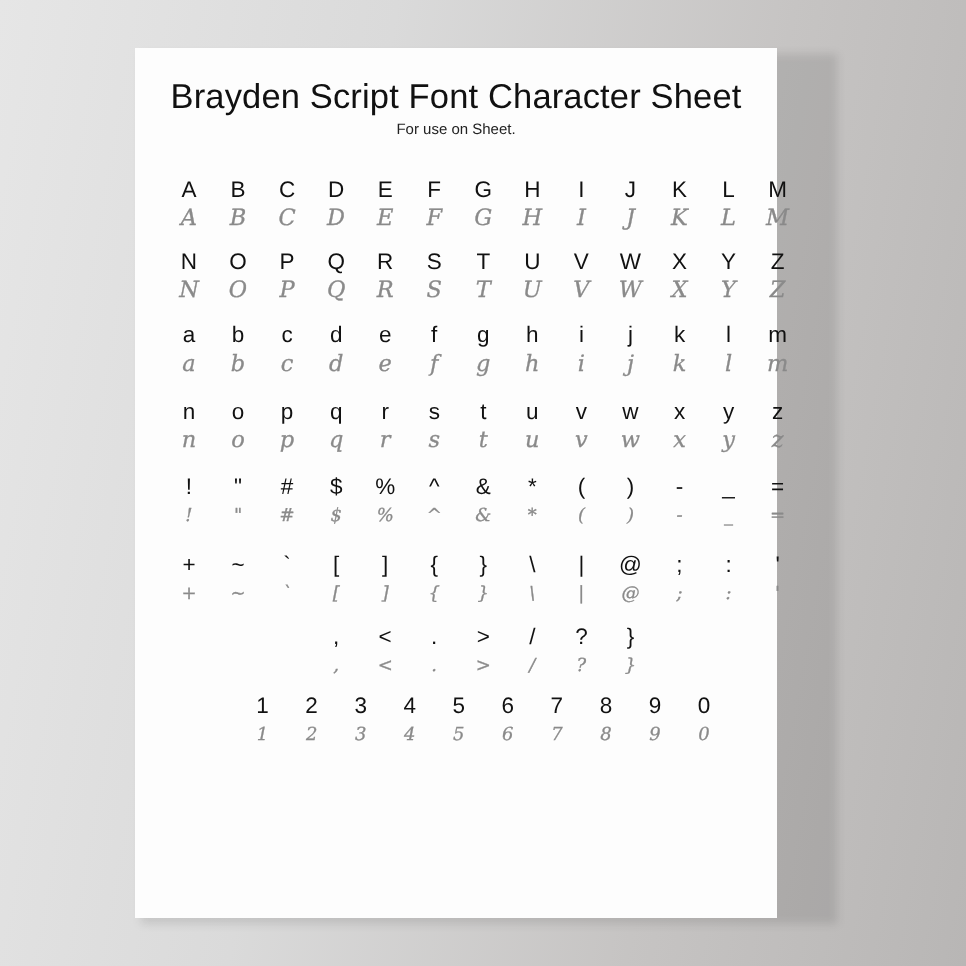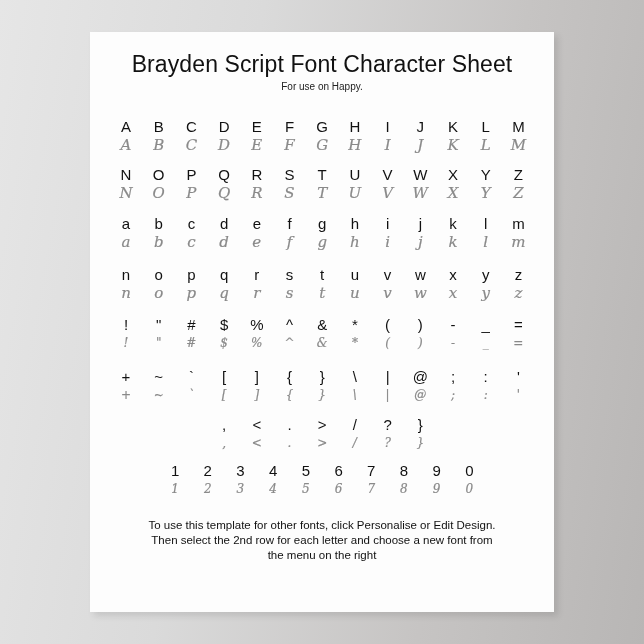--- a/index.html
+++ b/index.html
@@ -13,7 +13,7 @@
     background: rgba(0,0,0,0.10); filter: blur(3px);
   }
   .poster {
-    position:absolute; left:90px; top:32px; width:464px; height:580px;
+    position:absolute; left:90px; top:32px; width:428px; height:580px;
     background:#fdfdfd;
   }
   .title {

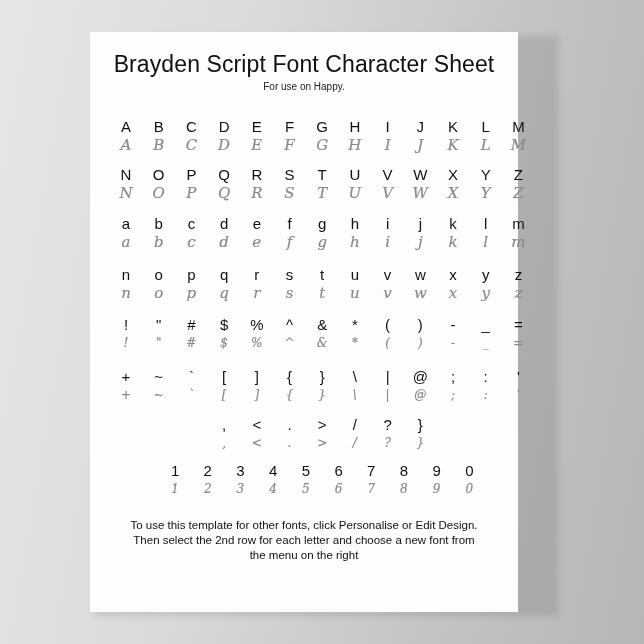--- a/index.html
+++ b/index.html
@@ -54,7 +54,7 @@
 <div class="shadow"></div>
 <div class="poster">
   <div class="title">Brayden Script Font Character Sheet</div>
-  <div class="subtitle">For use on Happy.</div>
+  <div class="subtitle">For use on Sheet.</div>
 
   <div id="grid">
       <div class="row" style="top: 86px;">

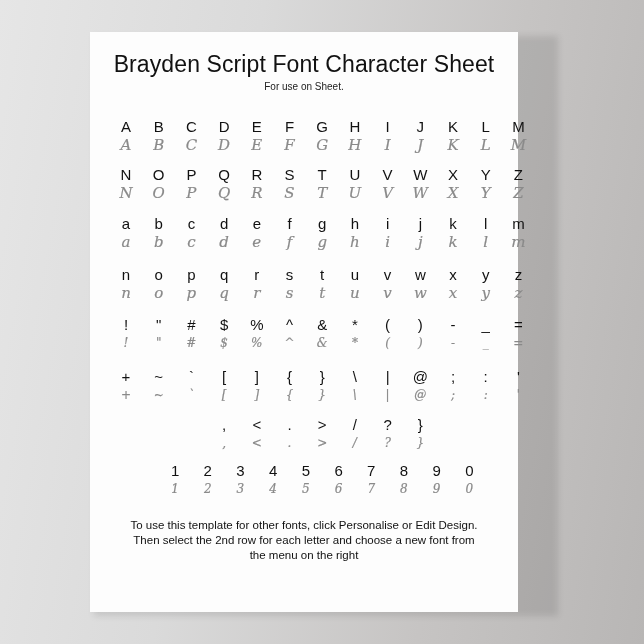--- a/index.html
+++ b/index.html
@@ -455,11 +455,6 @@
       </div>
     </div>
 
-  <div class="instructions">
-    <div>To use this template for other fonts, click Personalise or Edit Design.</div>
-    <div>Then select the 2nd row for each letter and choose a new font from</div>
-    <div>the menu on the right</div>
-  </div>
 </div>
 
 </body></html>

